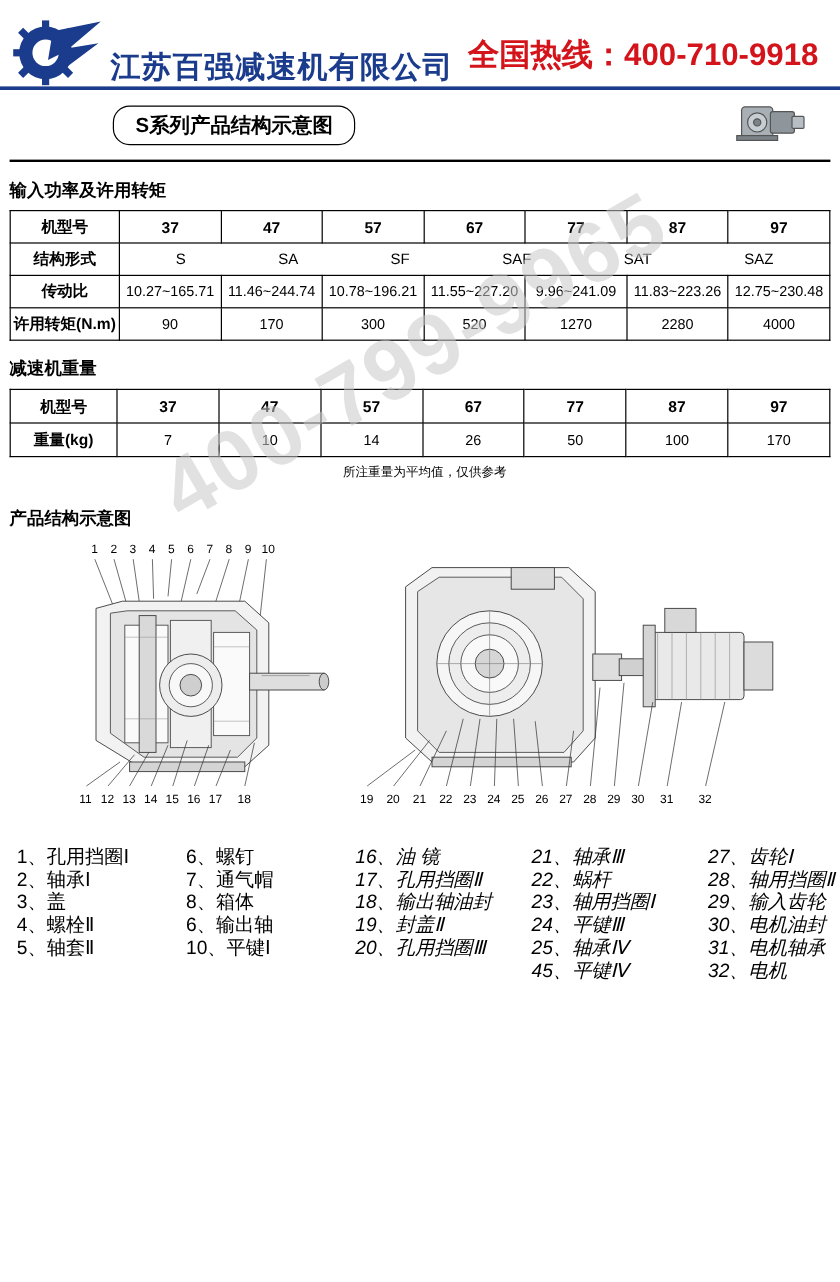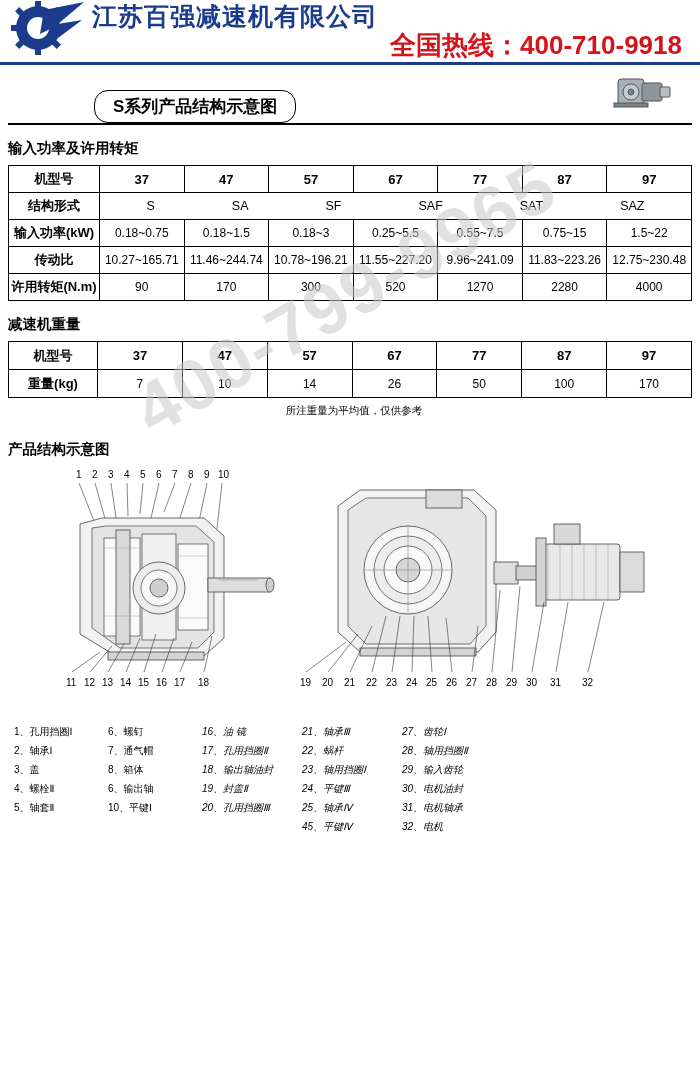--- a/index.html
+++ b/index.html
@@ -18,9 +18,9 @@
 
   
   .header {
-    height: 62px;
+    height: 72px;
     display: flex;
-    align-items: flex-start;
+    align-items: flex-end;
     padding: 0 10px;
     box-sizing: border-box;
     position: relative;

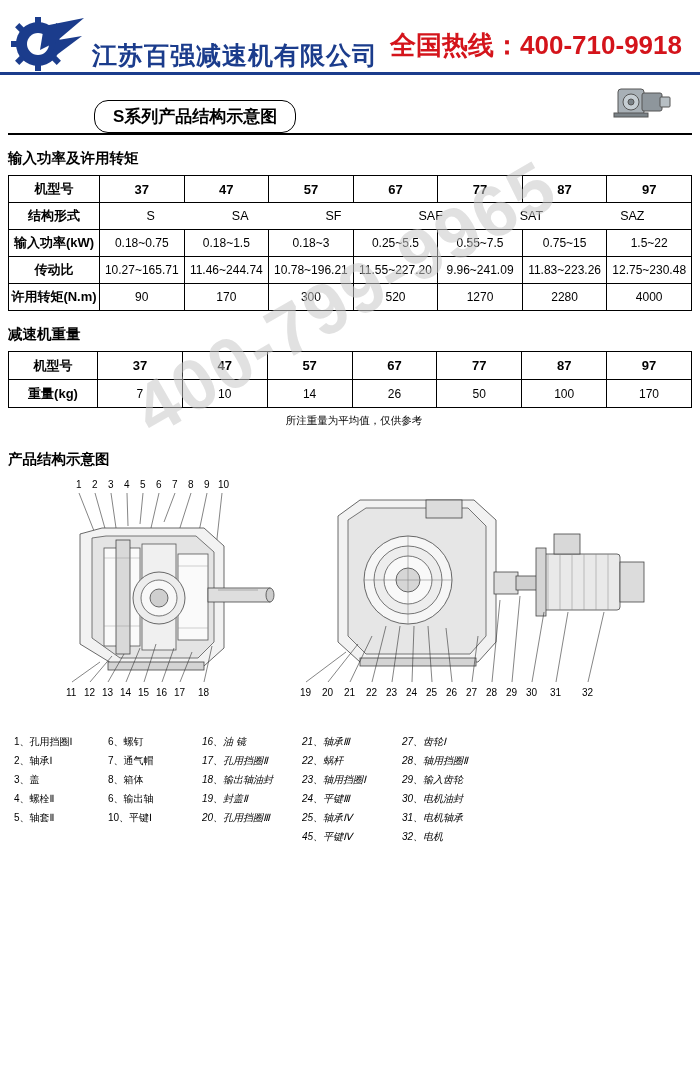--- a/index.html
+++ b/index.html
@@ -62,7 +62,7 @@
     padding: 0 14px;
     box-sizing: border-box;
     display: flex;
-    align-items: flex-end;
+    align-items: center;
   }
   .title-pill {
     border: 1.5px solid #000;

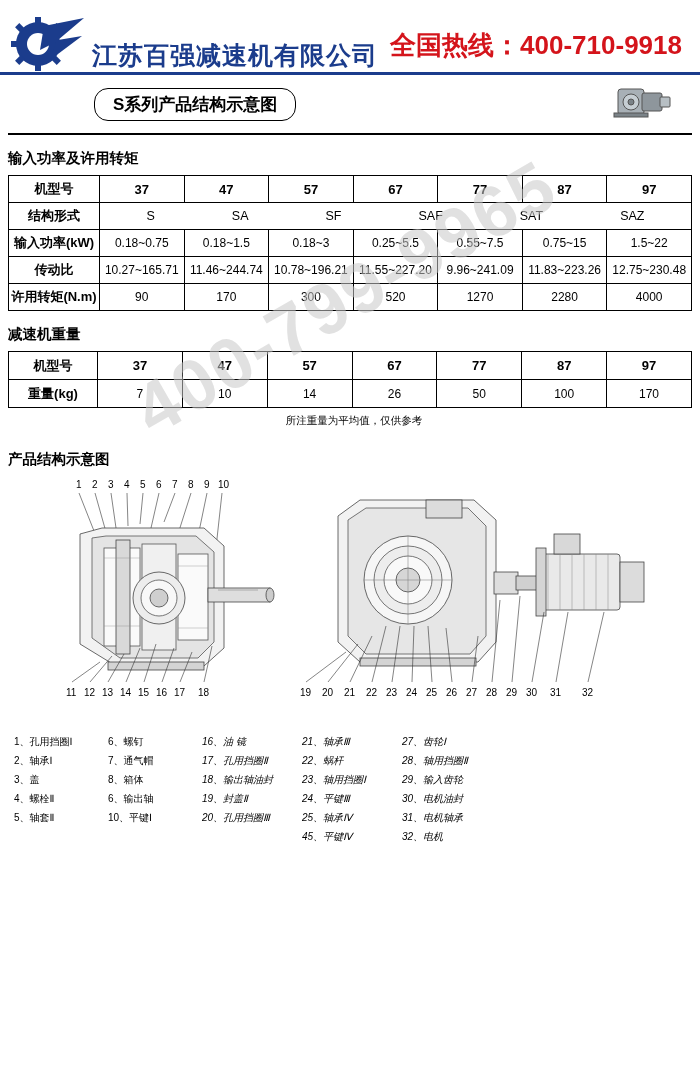--- a/index.html
+++ b/index.html
@@ -268,16 +268,6 @@
       </td>
     </tr>
     <tr>
-      <td class="hd">输入功率(kW)</td>
-      <td>0.18~0.75</td>
-      <td>0.18~1.5</td>
-      <td>0.18~3</td>
-      <td>0.25~5.5</td>
-      <td>0.55~7.5</td>
-      <td>0.75~15</td>
-      <td>1.5~22</td>
-    </tr>
-    <tr>
       <td class="hd">传动比</td>
       <td>10.27~165.71</td>
       <td>11.46~244.74</td>

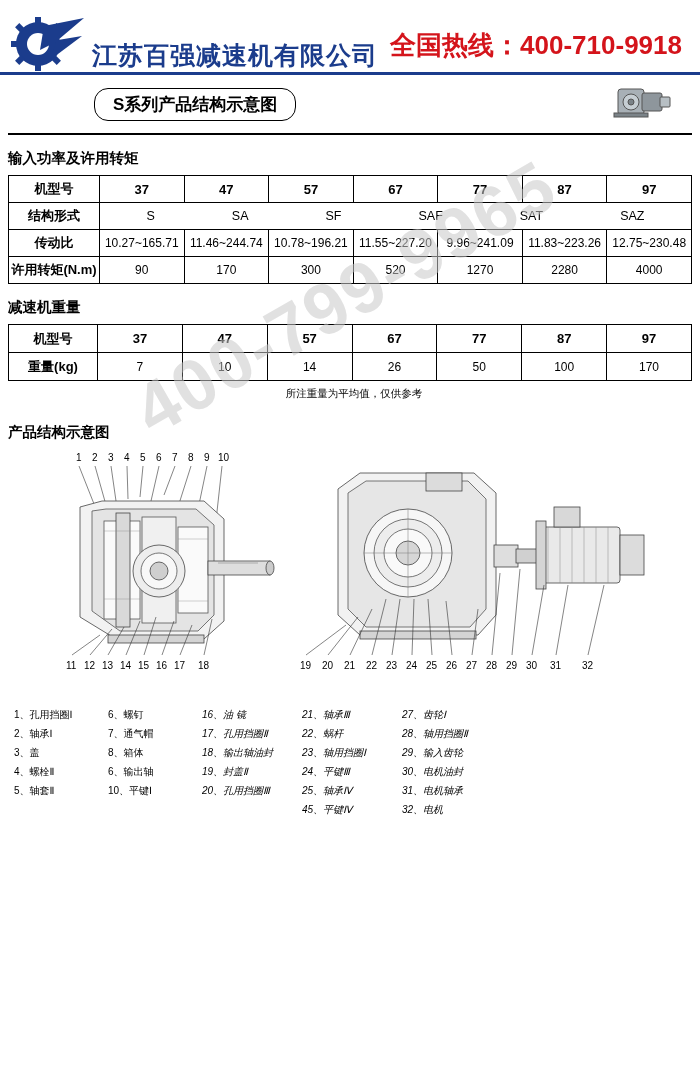--- a/index.html
+++ b/index.html
@@ -185,8 +185,8 @@
   .legend {
     margin: 6px 10px 0 14px;
     display: flex;
-    justify-content: flex-start;
-    font-size: 10px;
+    justify-content: space-between;
+    font-size: 16px;
     line-height: 19px;
   }
   .legend-col {

